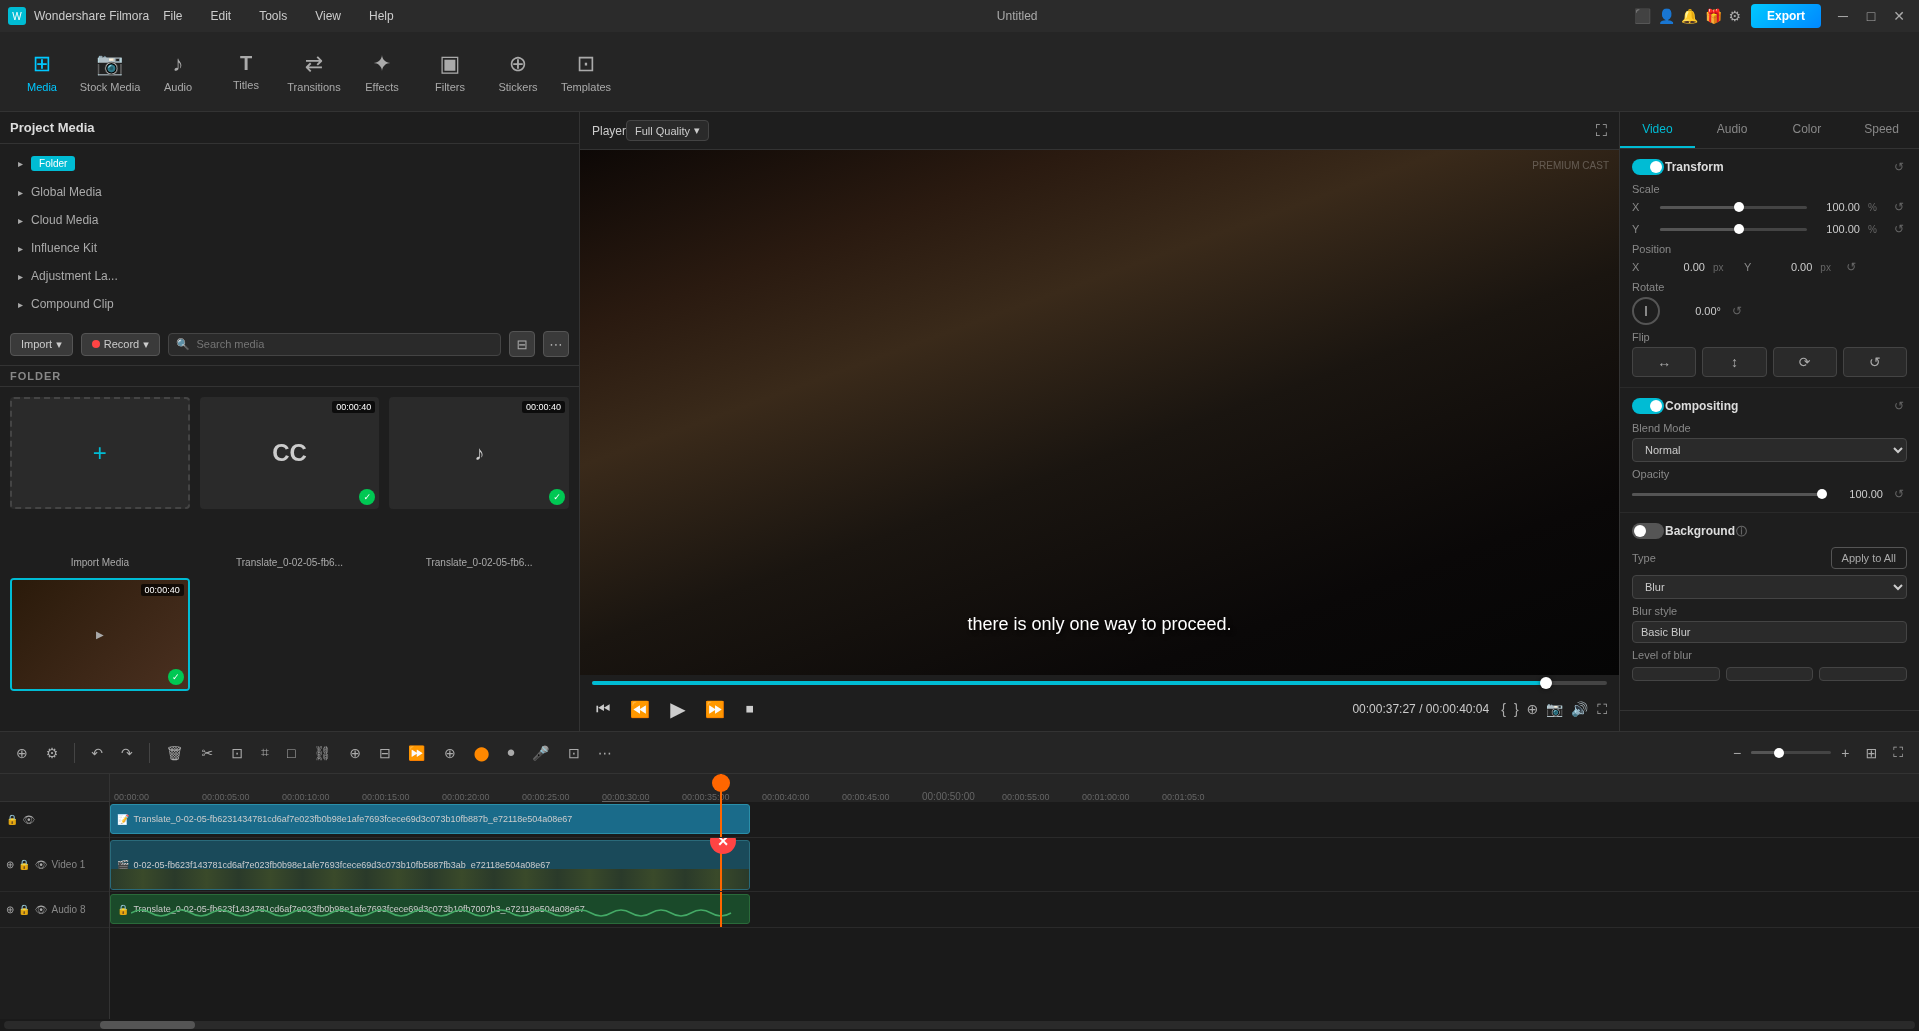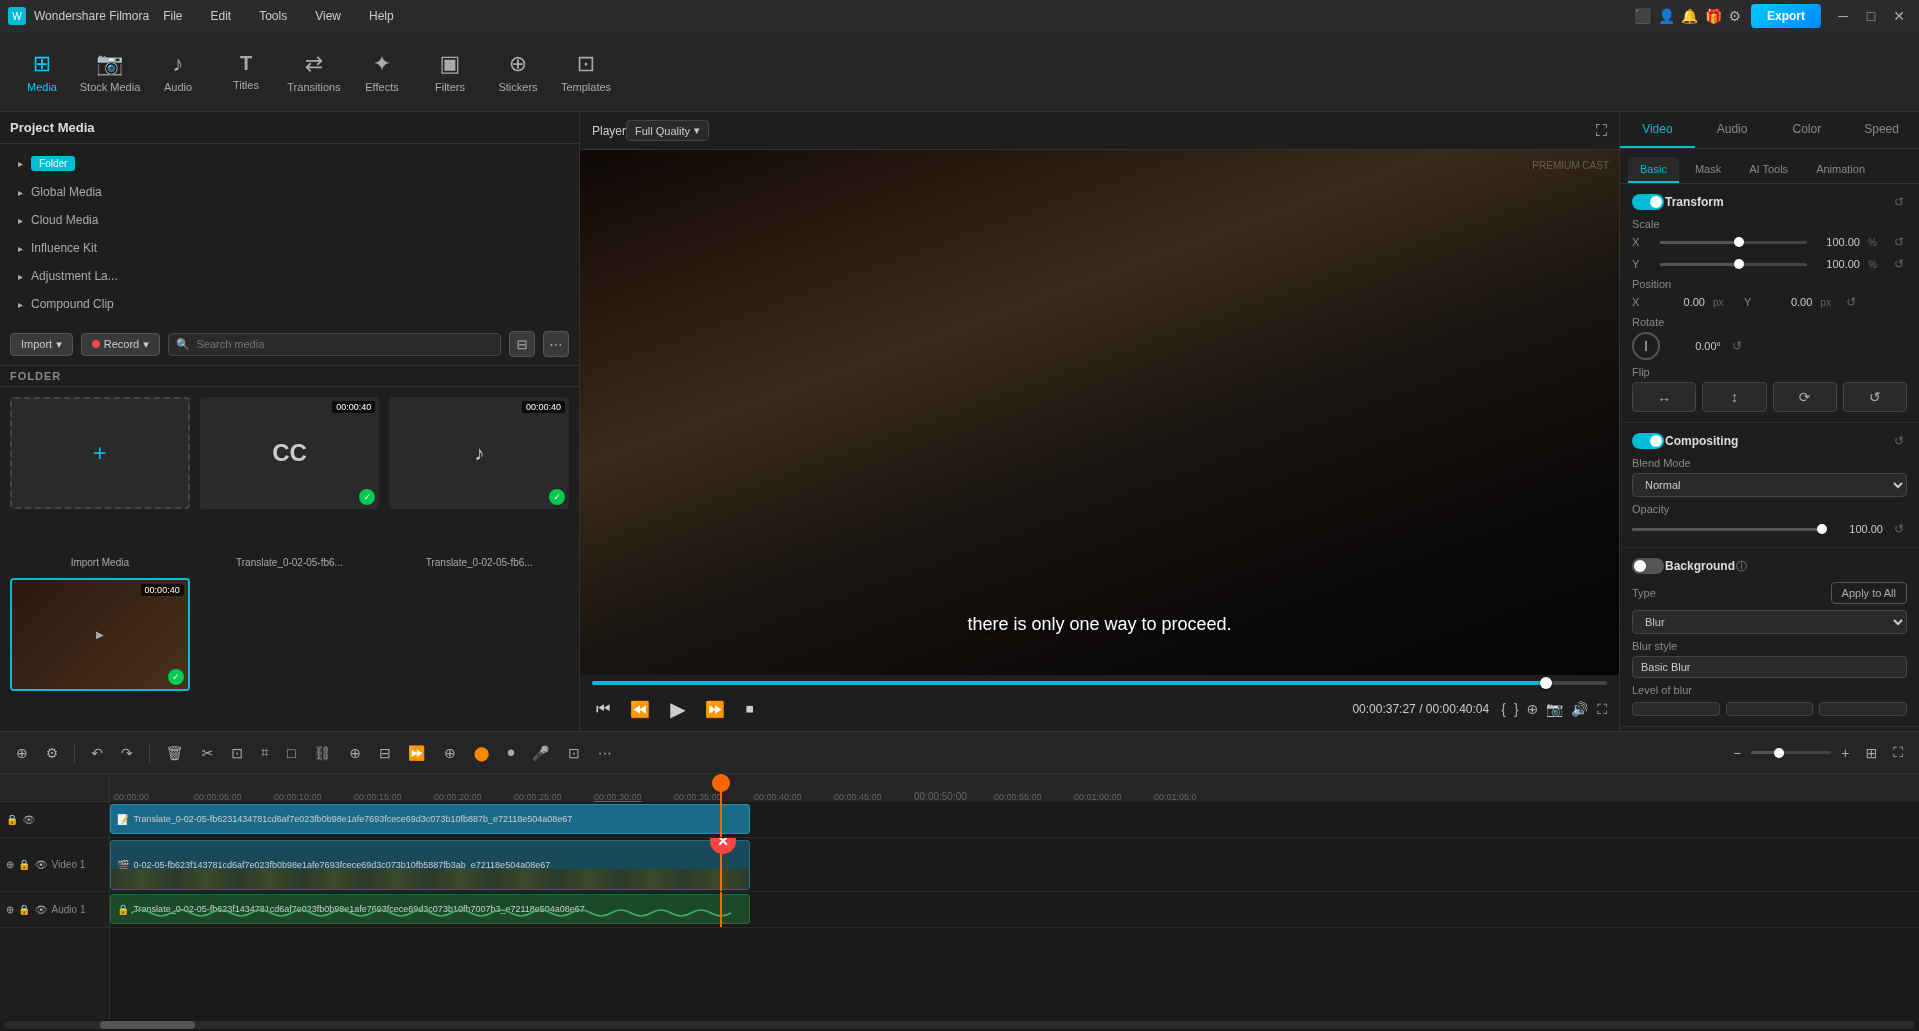--- a/index.html
+++ b/index.html
@@ -142,6 +142,7 @@
       <span>Help</span>
     </div>
   </div>
+  <div class="title">Untitled</div>
   <div style="display:flex;align-items:center;gap:10px;">
     <div style="display:flex;gap:6px;align-items:center;">
       <span style="font-size:14px;color:#aaa;">⬛</span>

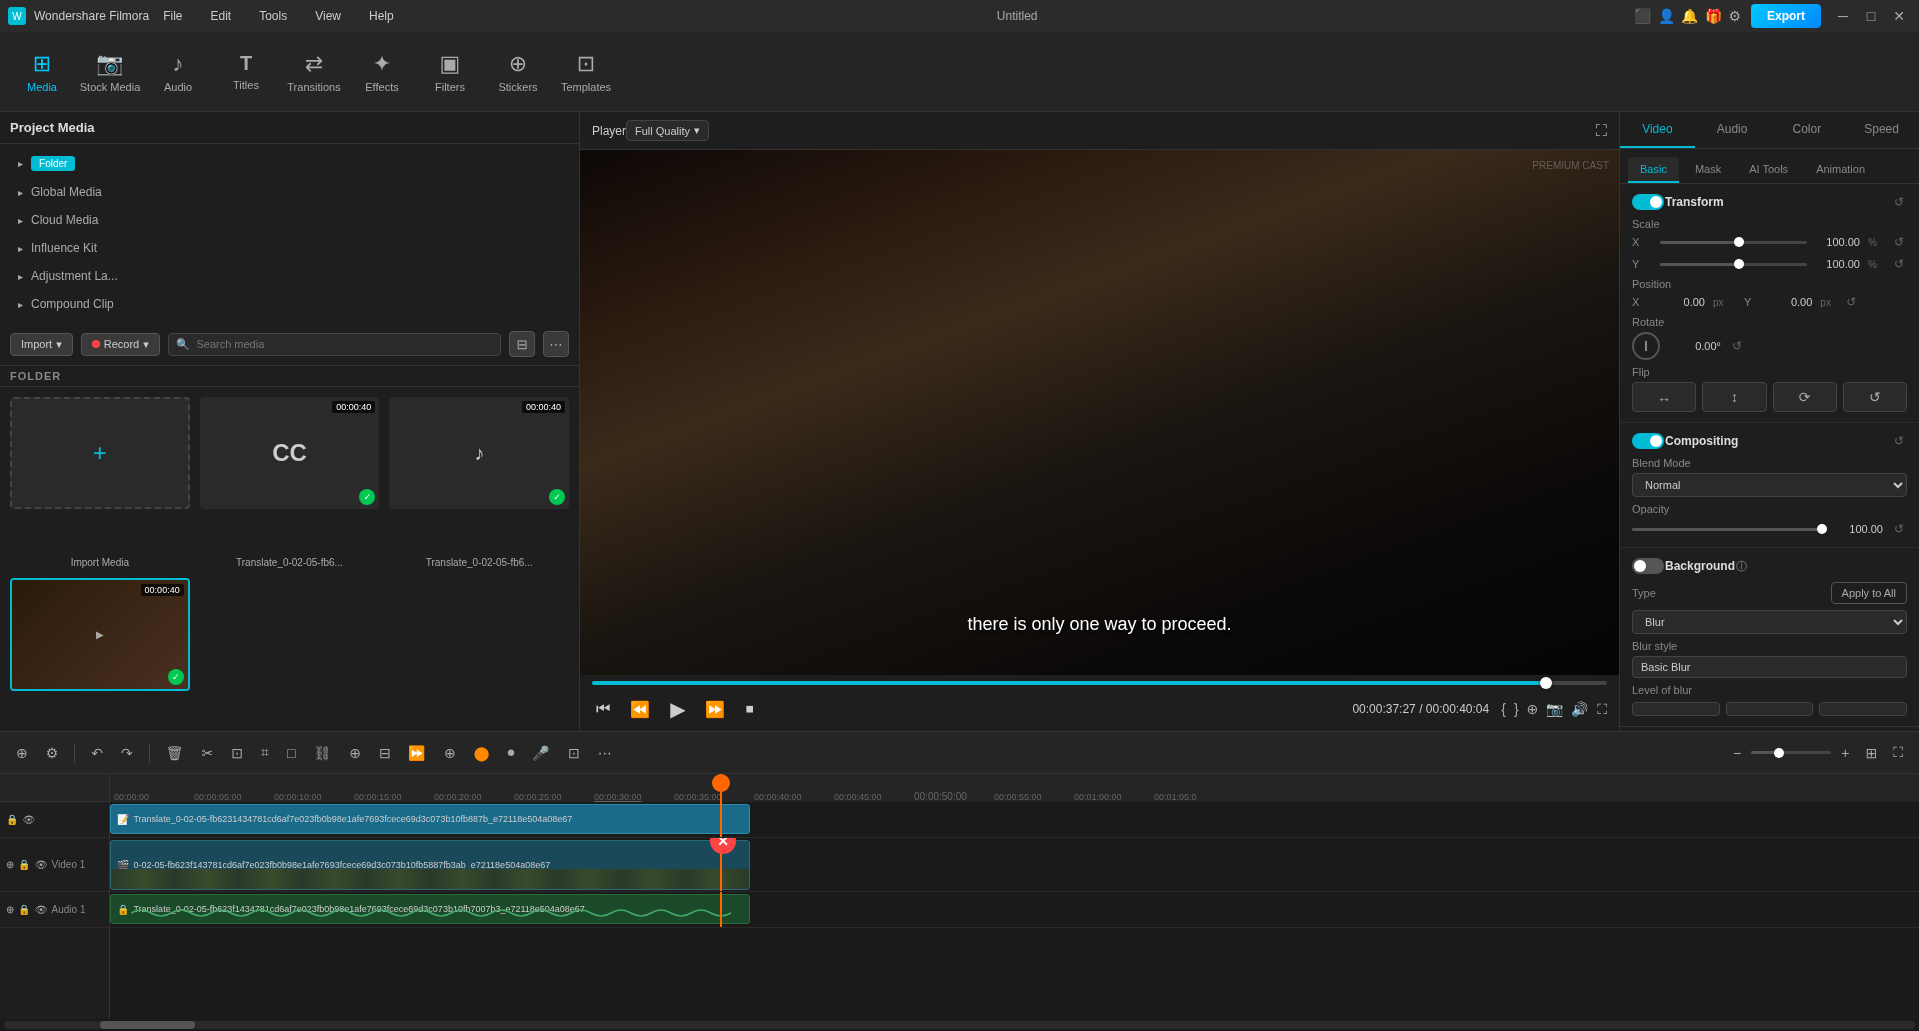--- a/index.html
+++ b/index.html
@@ -353,12 +353,6 @@
       <div class="right-tab">Color</div>
       <div class="right-tab">Speed</div>
     </div>
-    <div id="right-sub-tabs">
-      <div class="sub-tab active">Basic</div>
-      <div class="sub-tab">Mask</div>
-      <div class="sub-tab">AI Tools</div>
-      <div class="sub-tab">Animation</div>
-    </div>
 
     <div class="prop-section">
       <div class="prop-section-header">

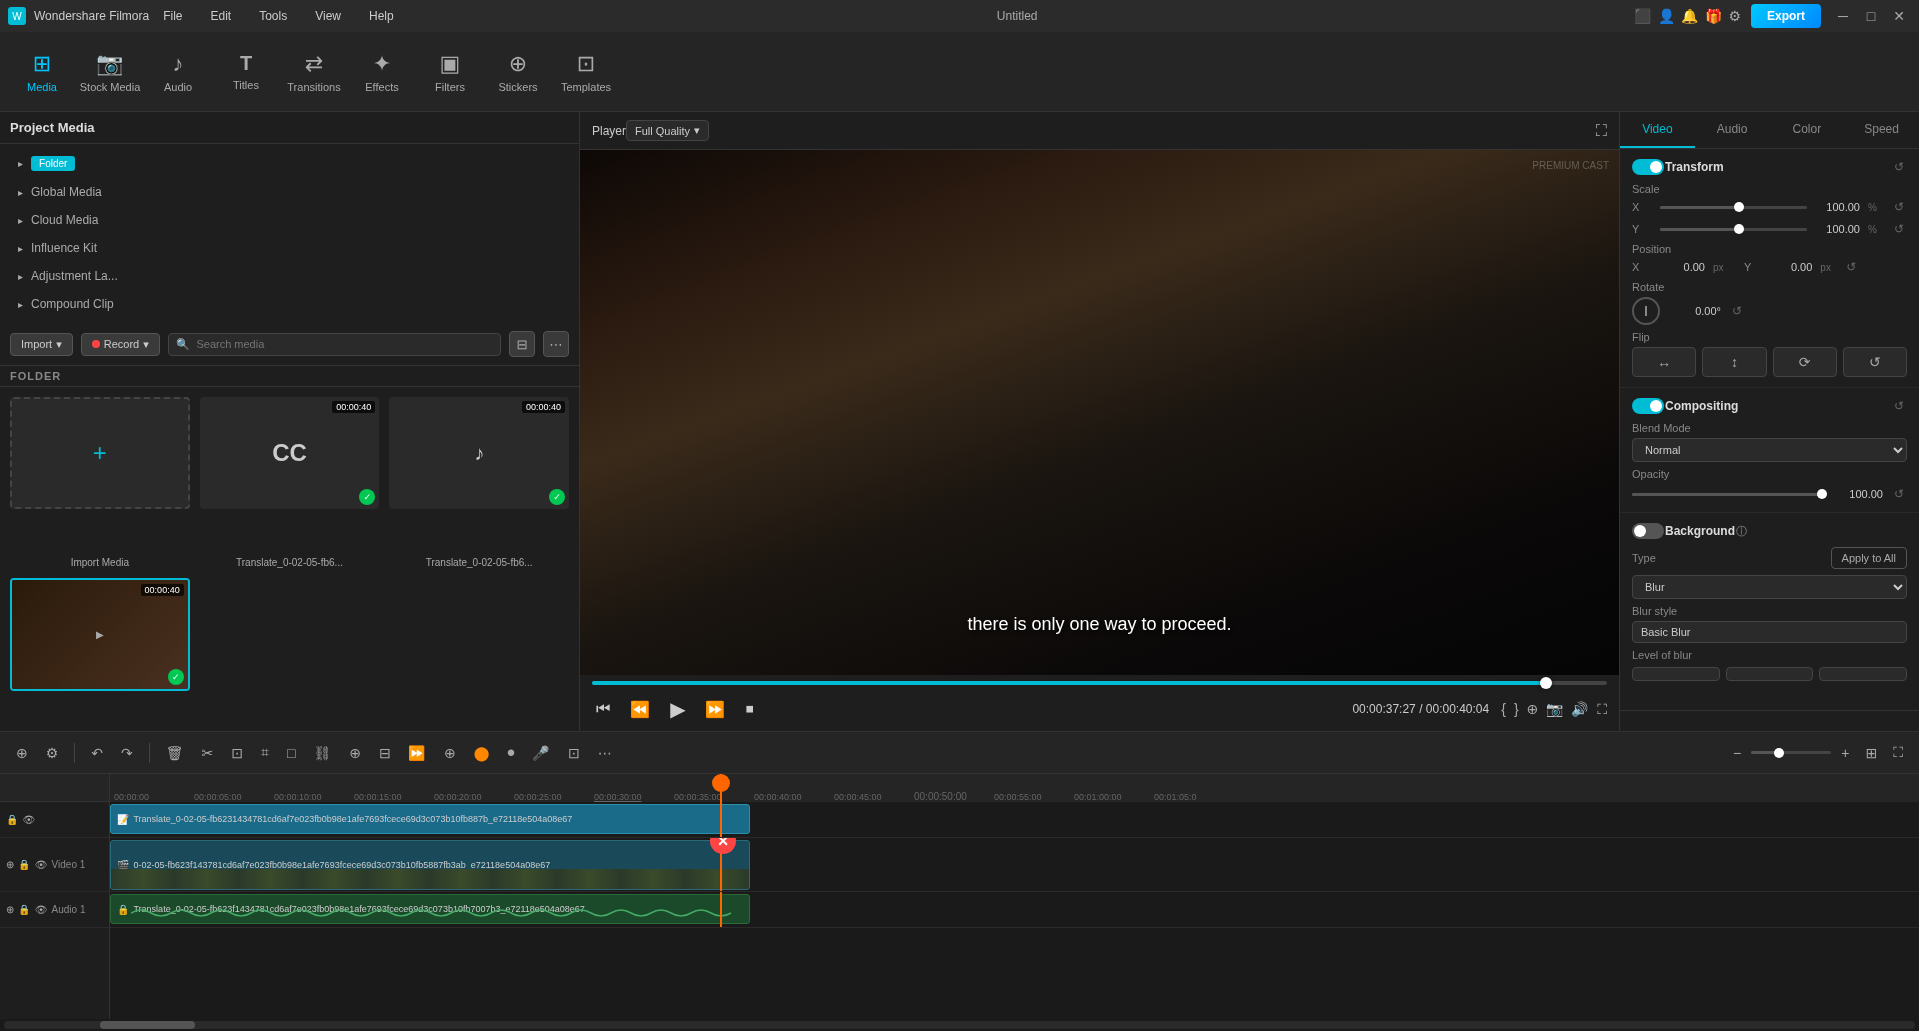--- a/index.html
+++ b/index.html
@@ -549,7 +549,7 @@
       <div class="timeline-ruler">
         <div style="display:flex;height:100%;align-items:flex-end;padding:0 4px;overflow:hidden;">
           <span style="font-size:9px;color:#666;min-width:80px;">00:00:00</span>
-          <span style="font-size:9px;color:#666;min-width:80px;">00:00:05:00</span>
+          <span style="font-size:9px;color:#666;min-width:80px;margin-left:8px;">00:00:05:00</span>
           <span style="font-size:9px;color:#666;min-width:80px;">00:00:10:00</span>
           <span style="font-size:9px;color:#666;min-width:80px;">00:00:15:00</span>
           <span style="font-size:9px;color:#666;min-width:80px;">00:00:20:00</span>

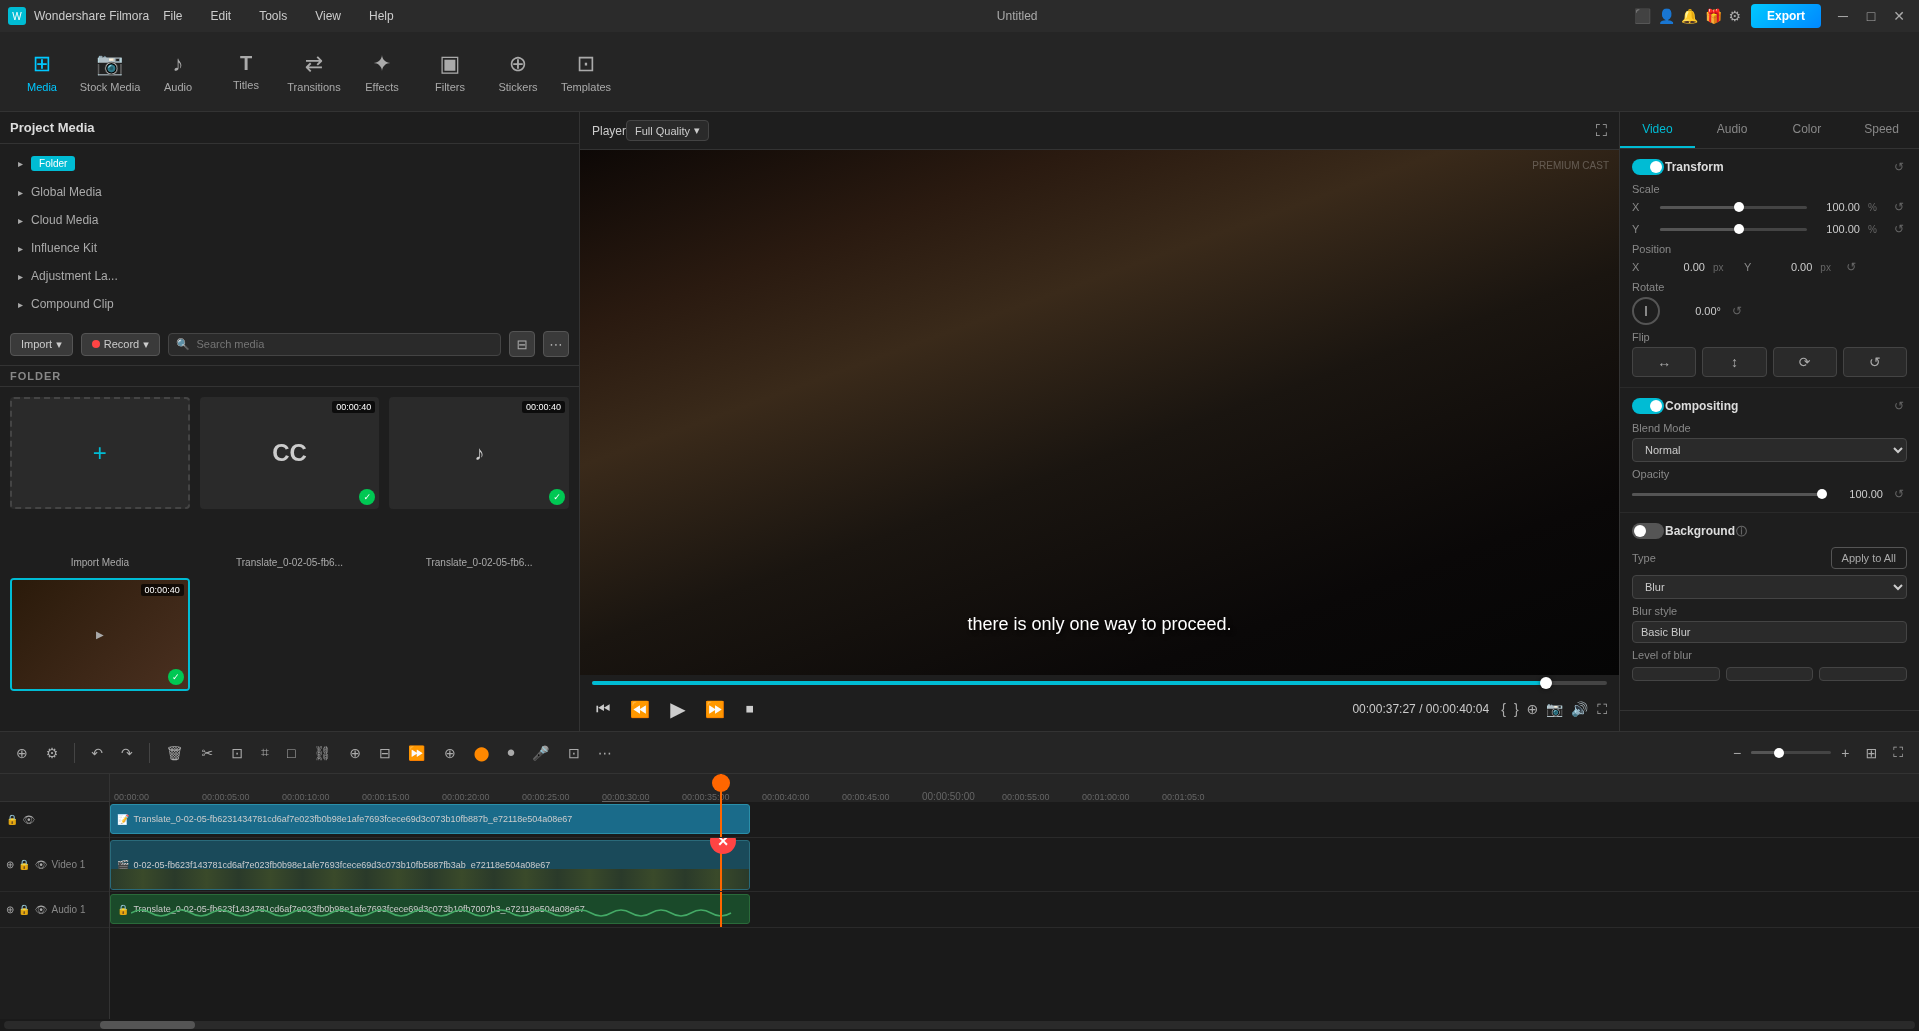--- a/index.html
+++ b/index.html
@@ -540,7 +540,7 @@
         <button style="background:transparent;border:none;color:#aaa;cursor:pointer;font-size:10px;">⊕</button>
         <button style="background:transparent;border:none;color:#aaa;cursor:pointer;font-size:10px;">🔒</button>
         <button style="background:transparent;border:none;color:#aaa;cursor:pointer;font-size:10px;">👁</button>
-        <span style="font-size:10px;color:#888;">Audio 1</span>
+        <span style="font-size:10px;color:#888;">Audio 8</span>
       </div>
     </div>
 

